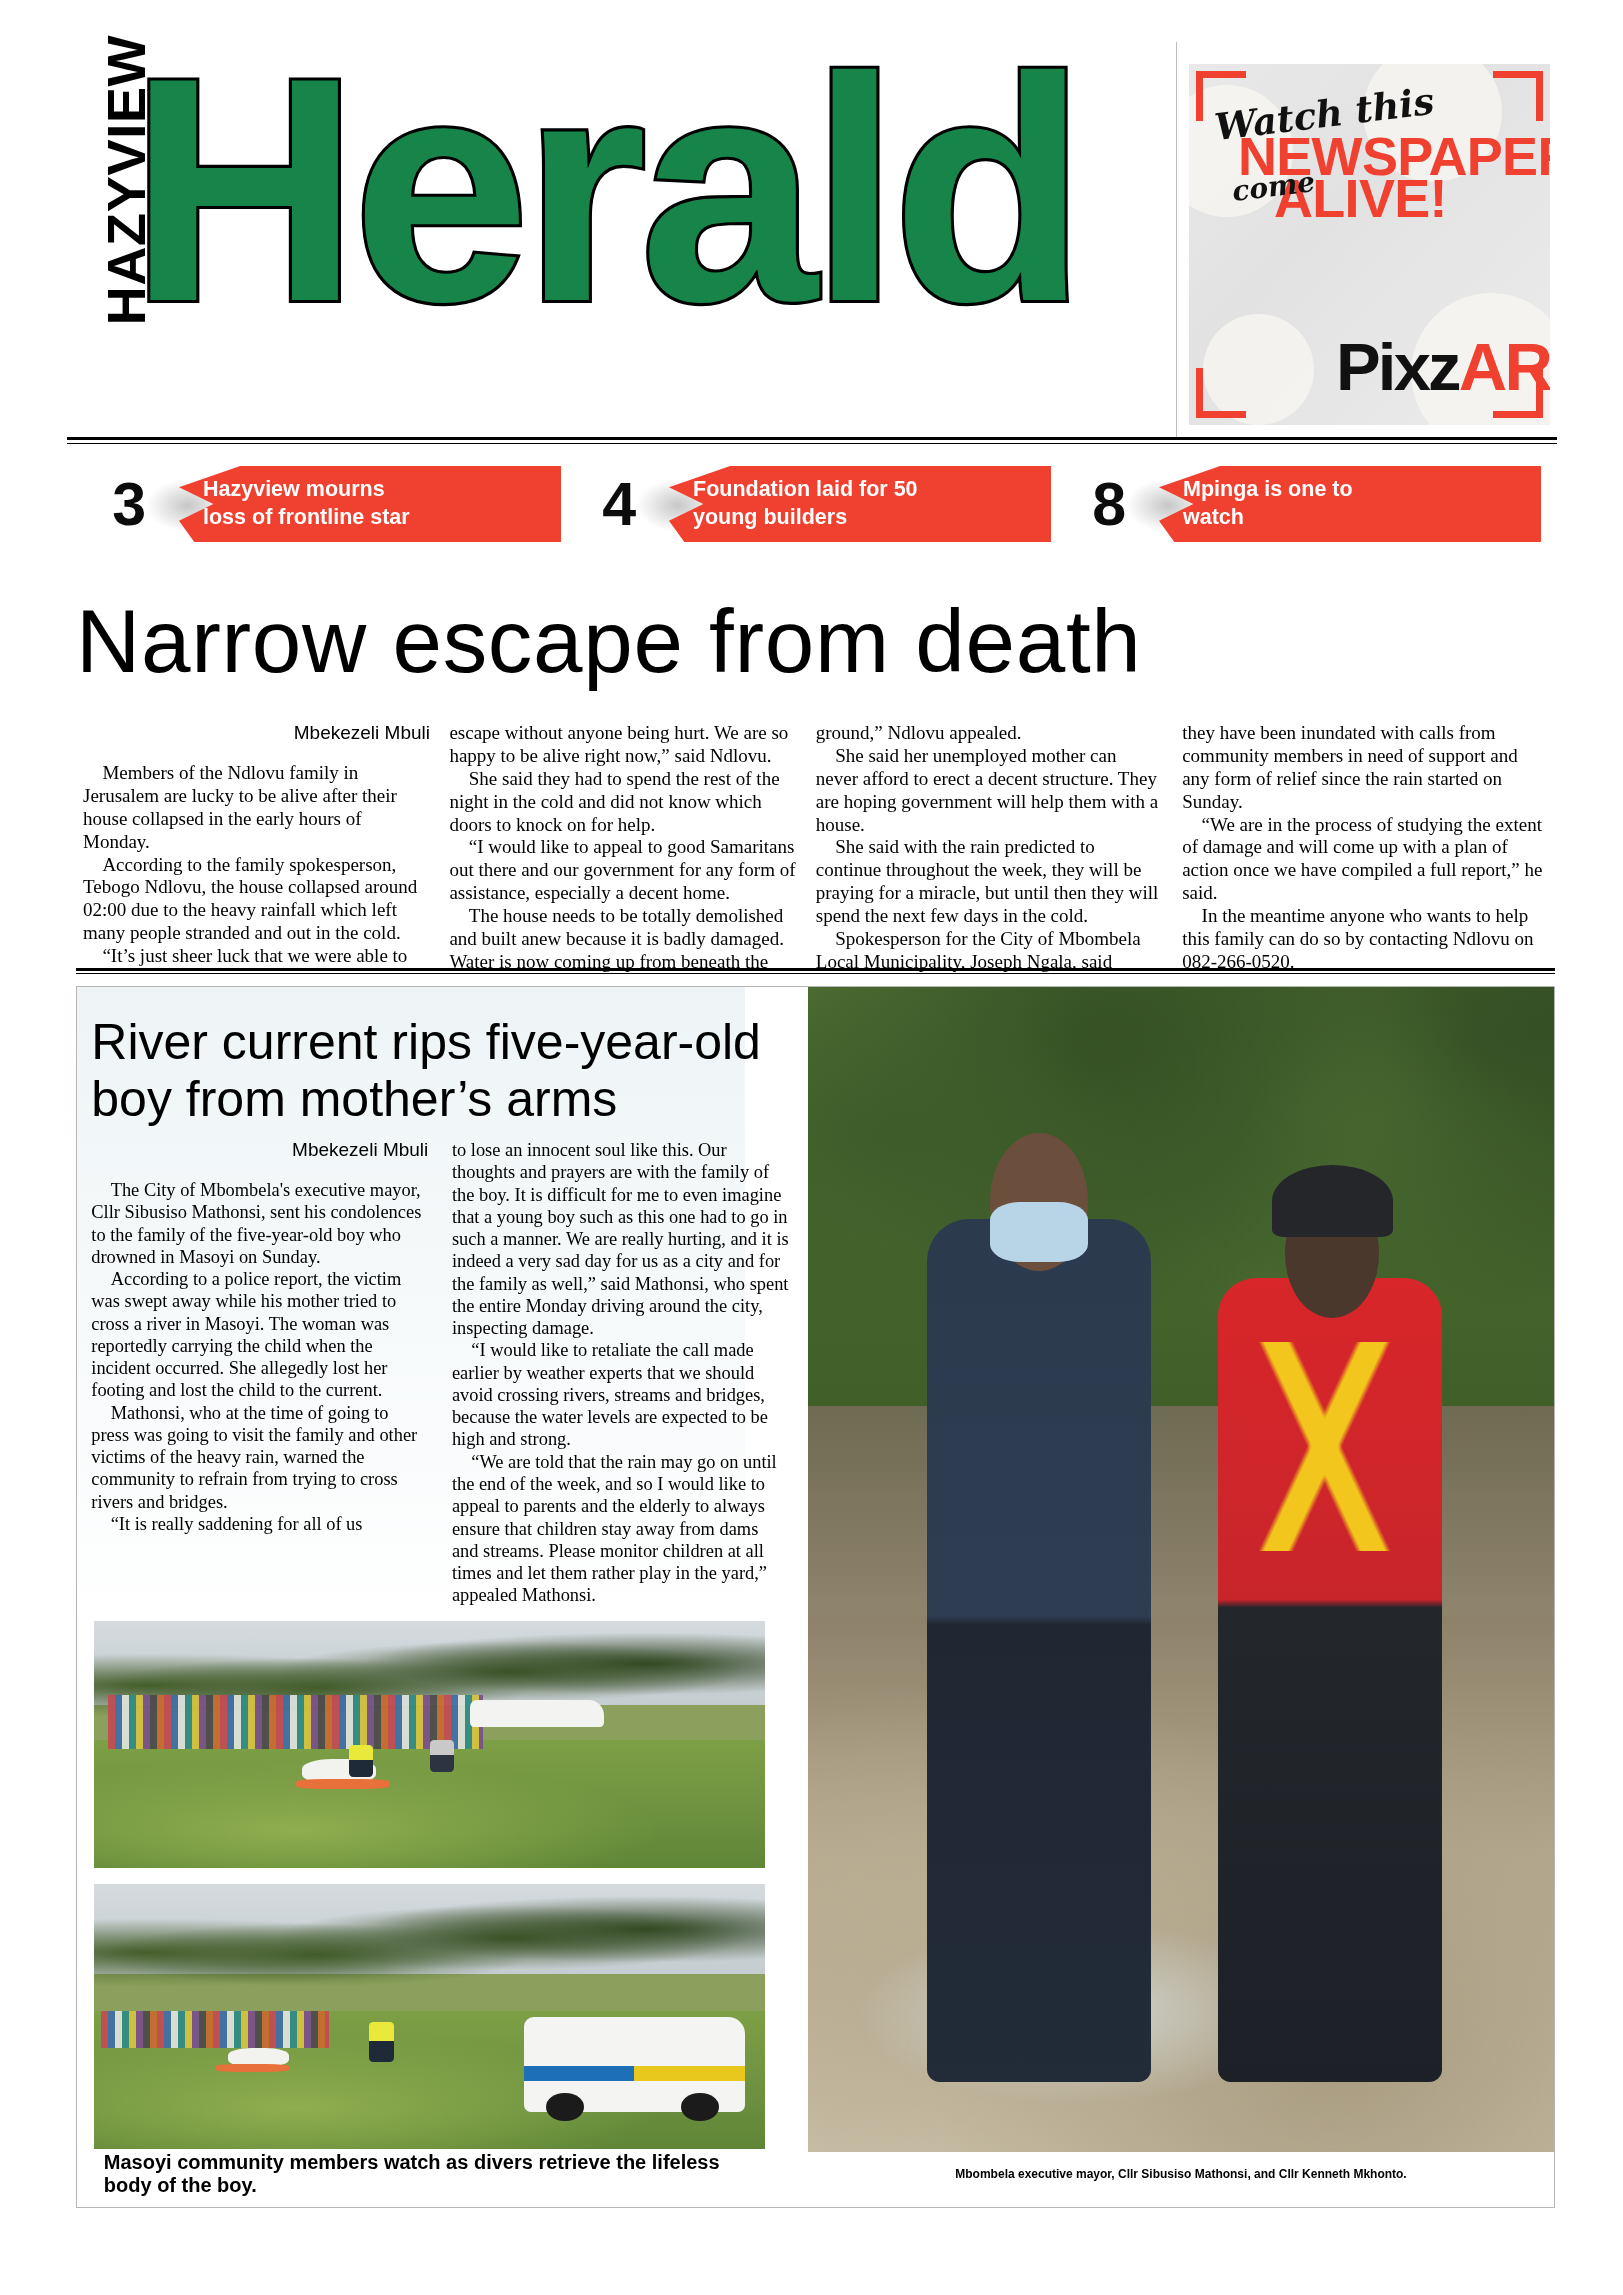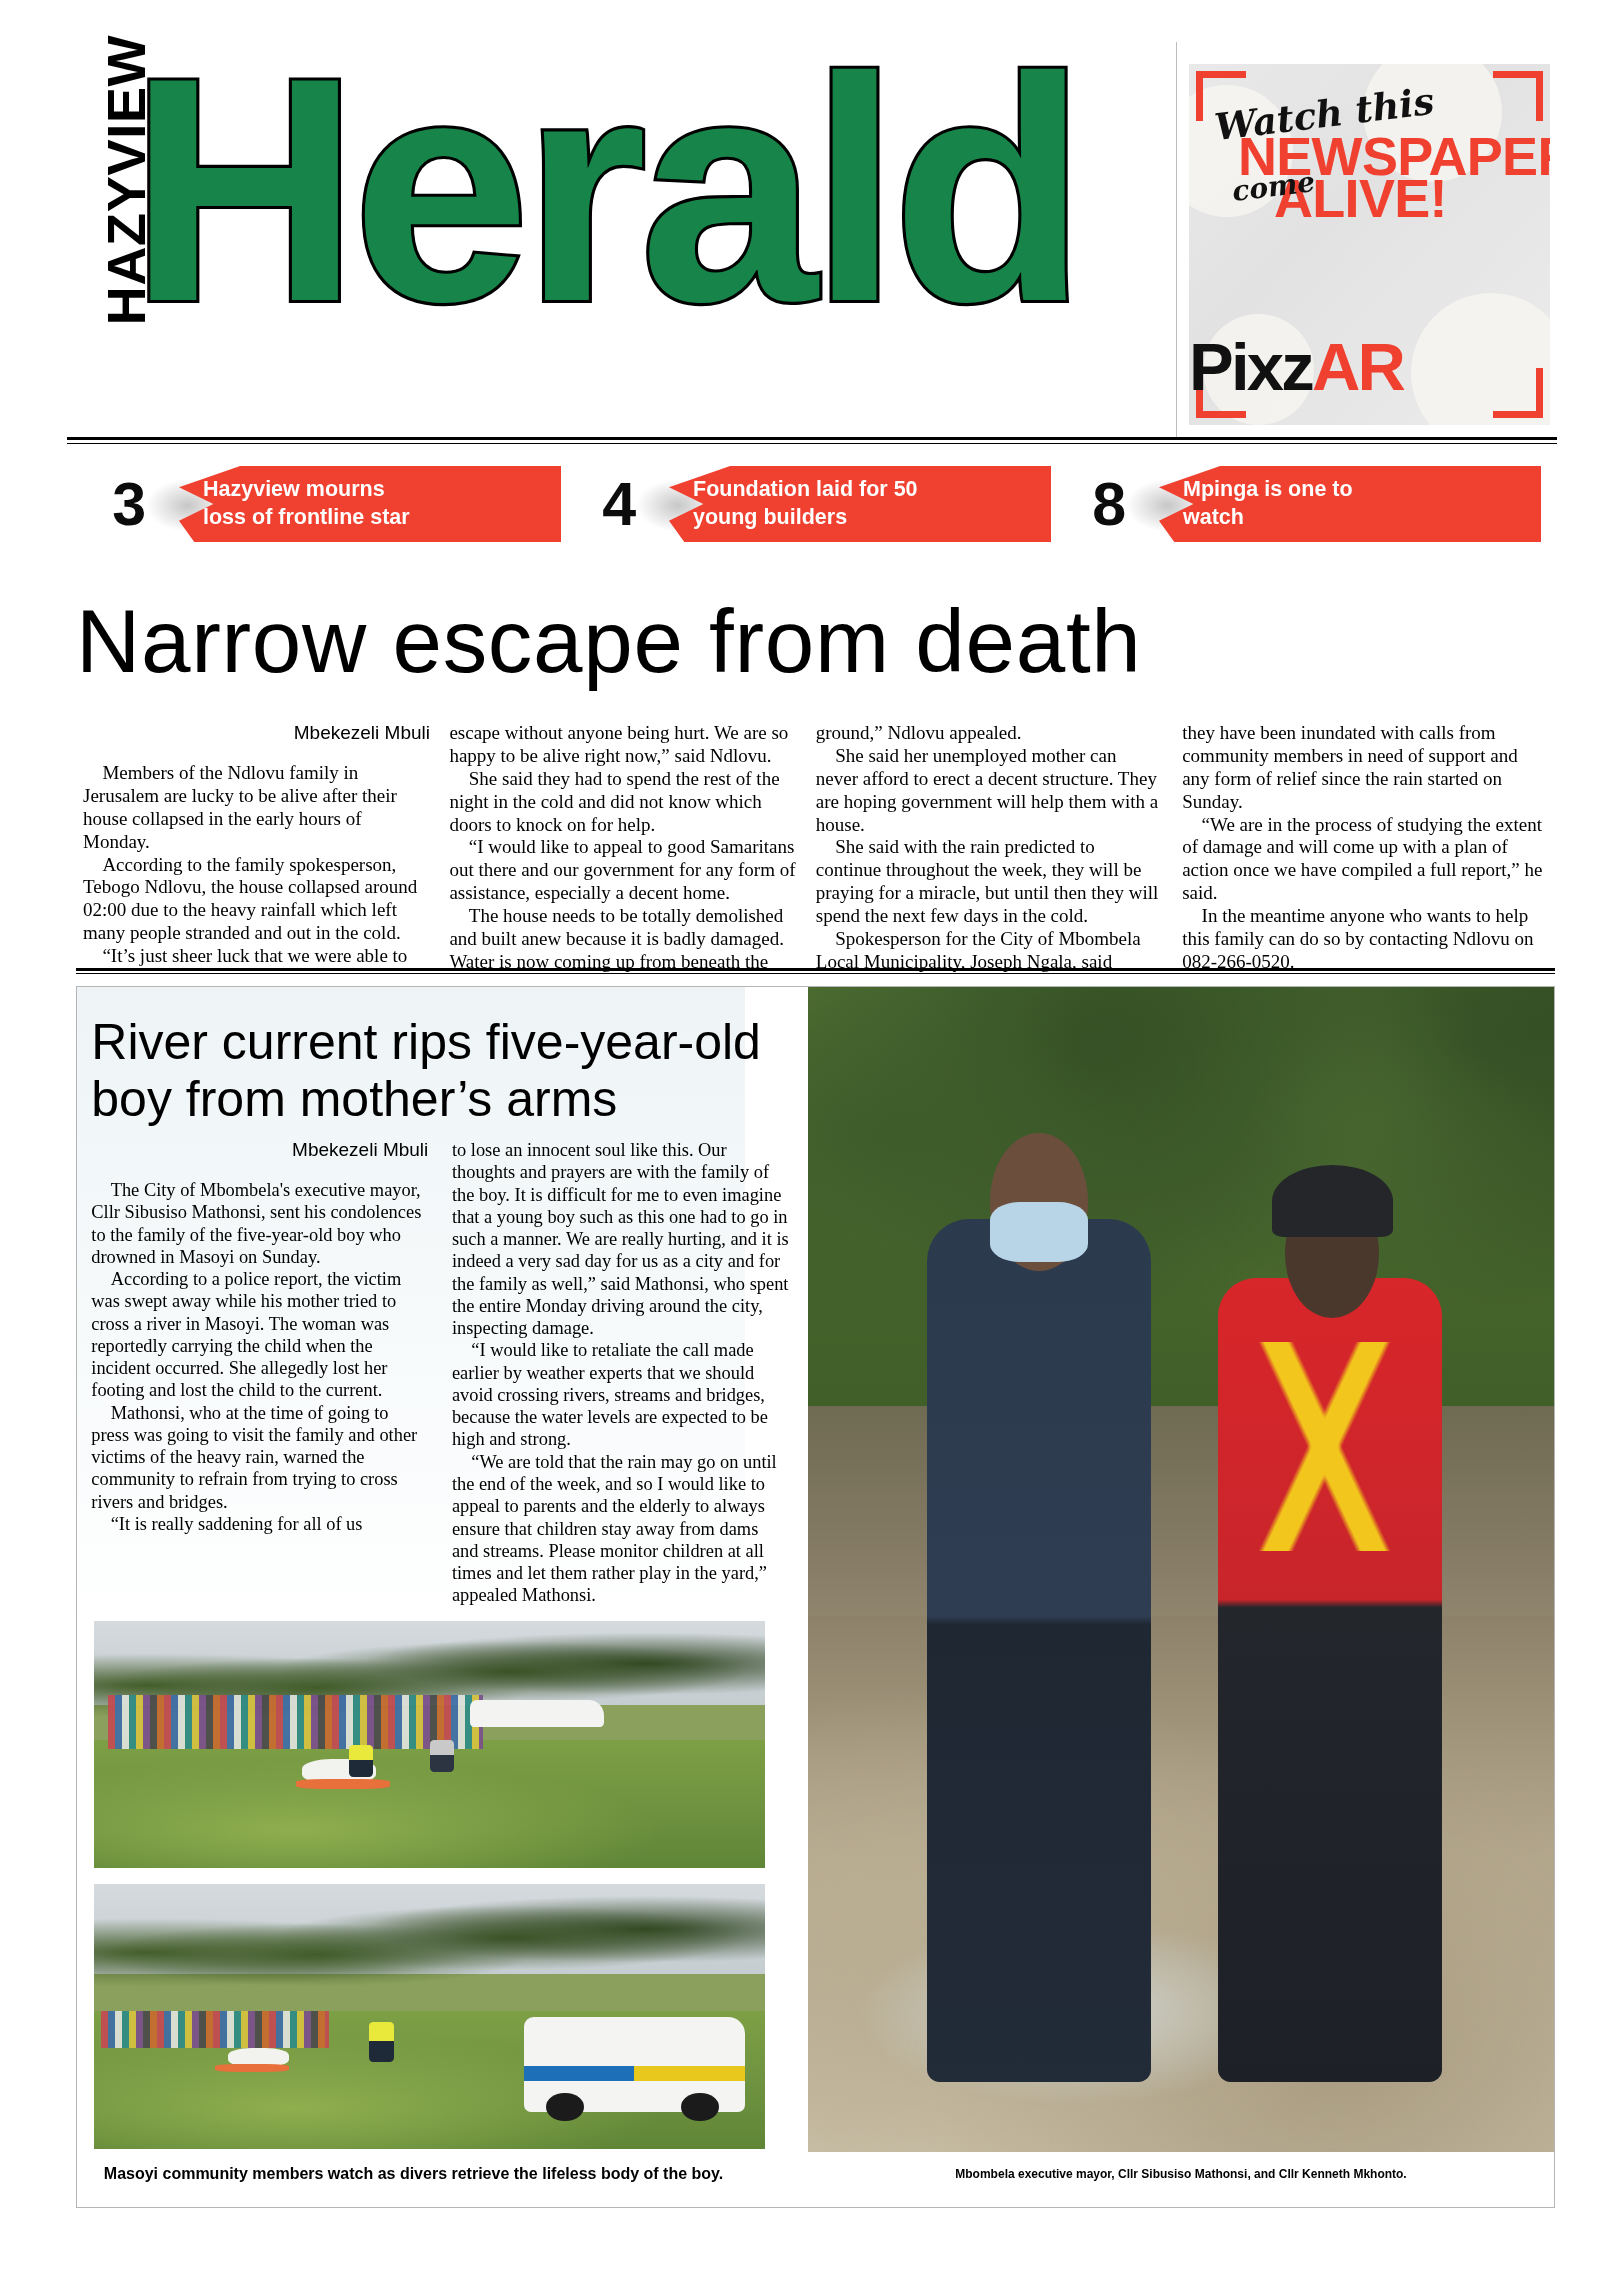--- a/index.html
+++ b/index.html
@@ -151,7 +151,7 @@
   }
   .pixzar-logo {
     position: absolute; left: 0; right: 0; bottom: 25px;
-    text-align: left;
+    text-align: right;
     font-family: "Liberation Sans", sans-serif;
     font-weight: bold;
     font-size: 67px;

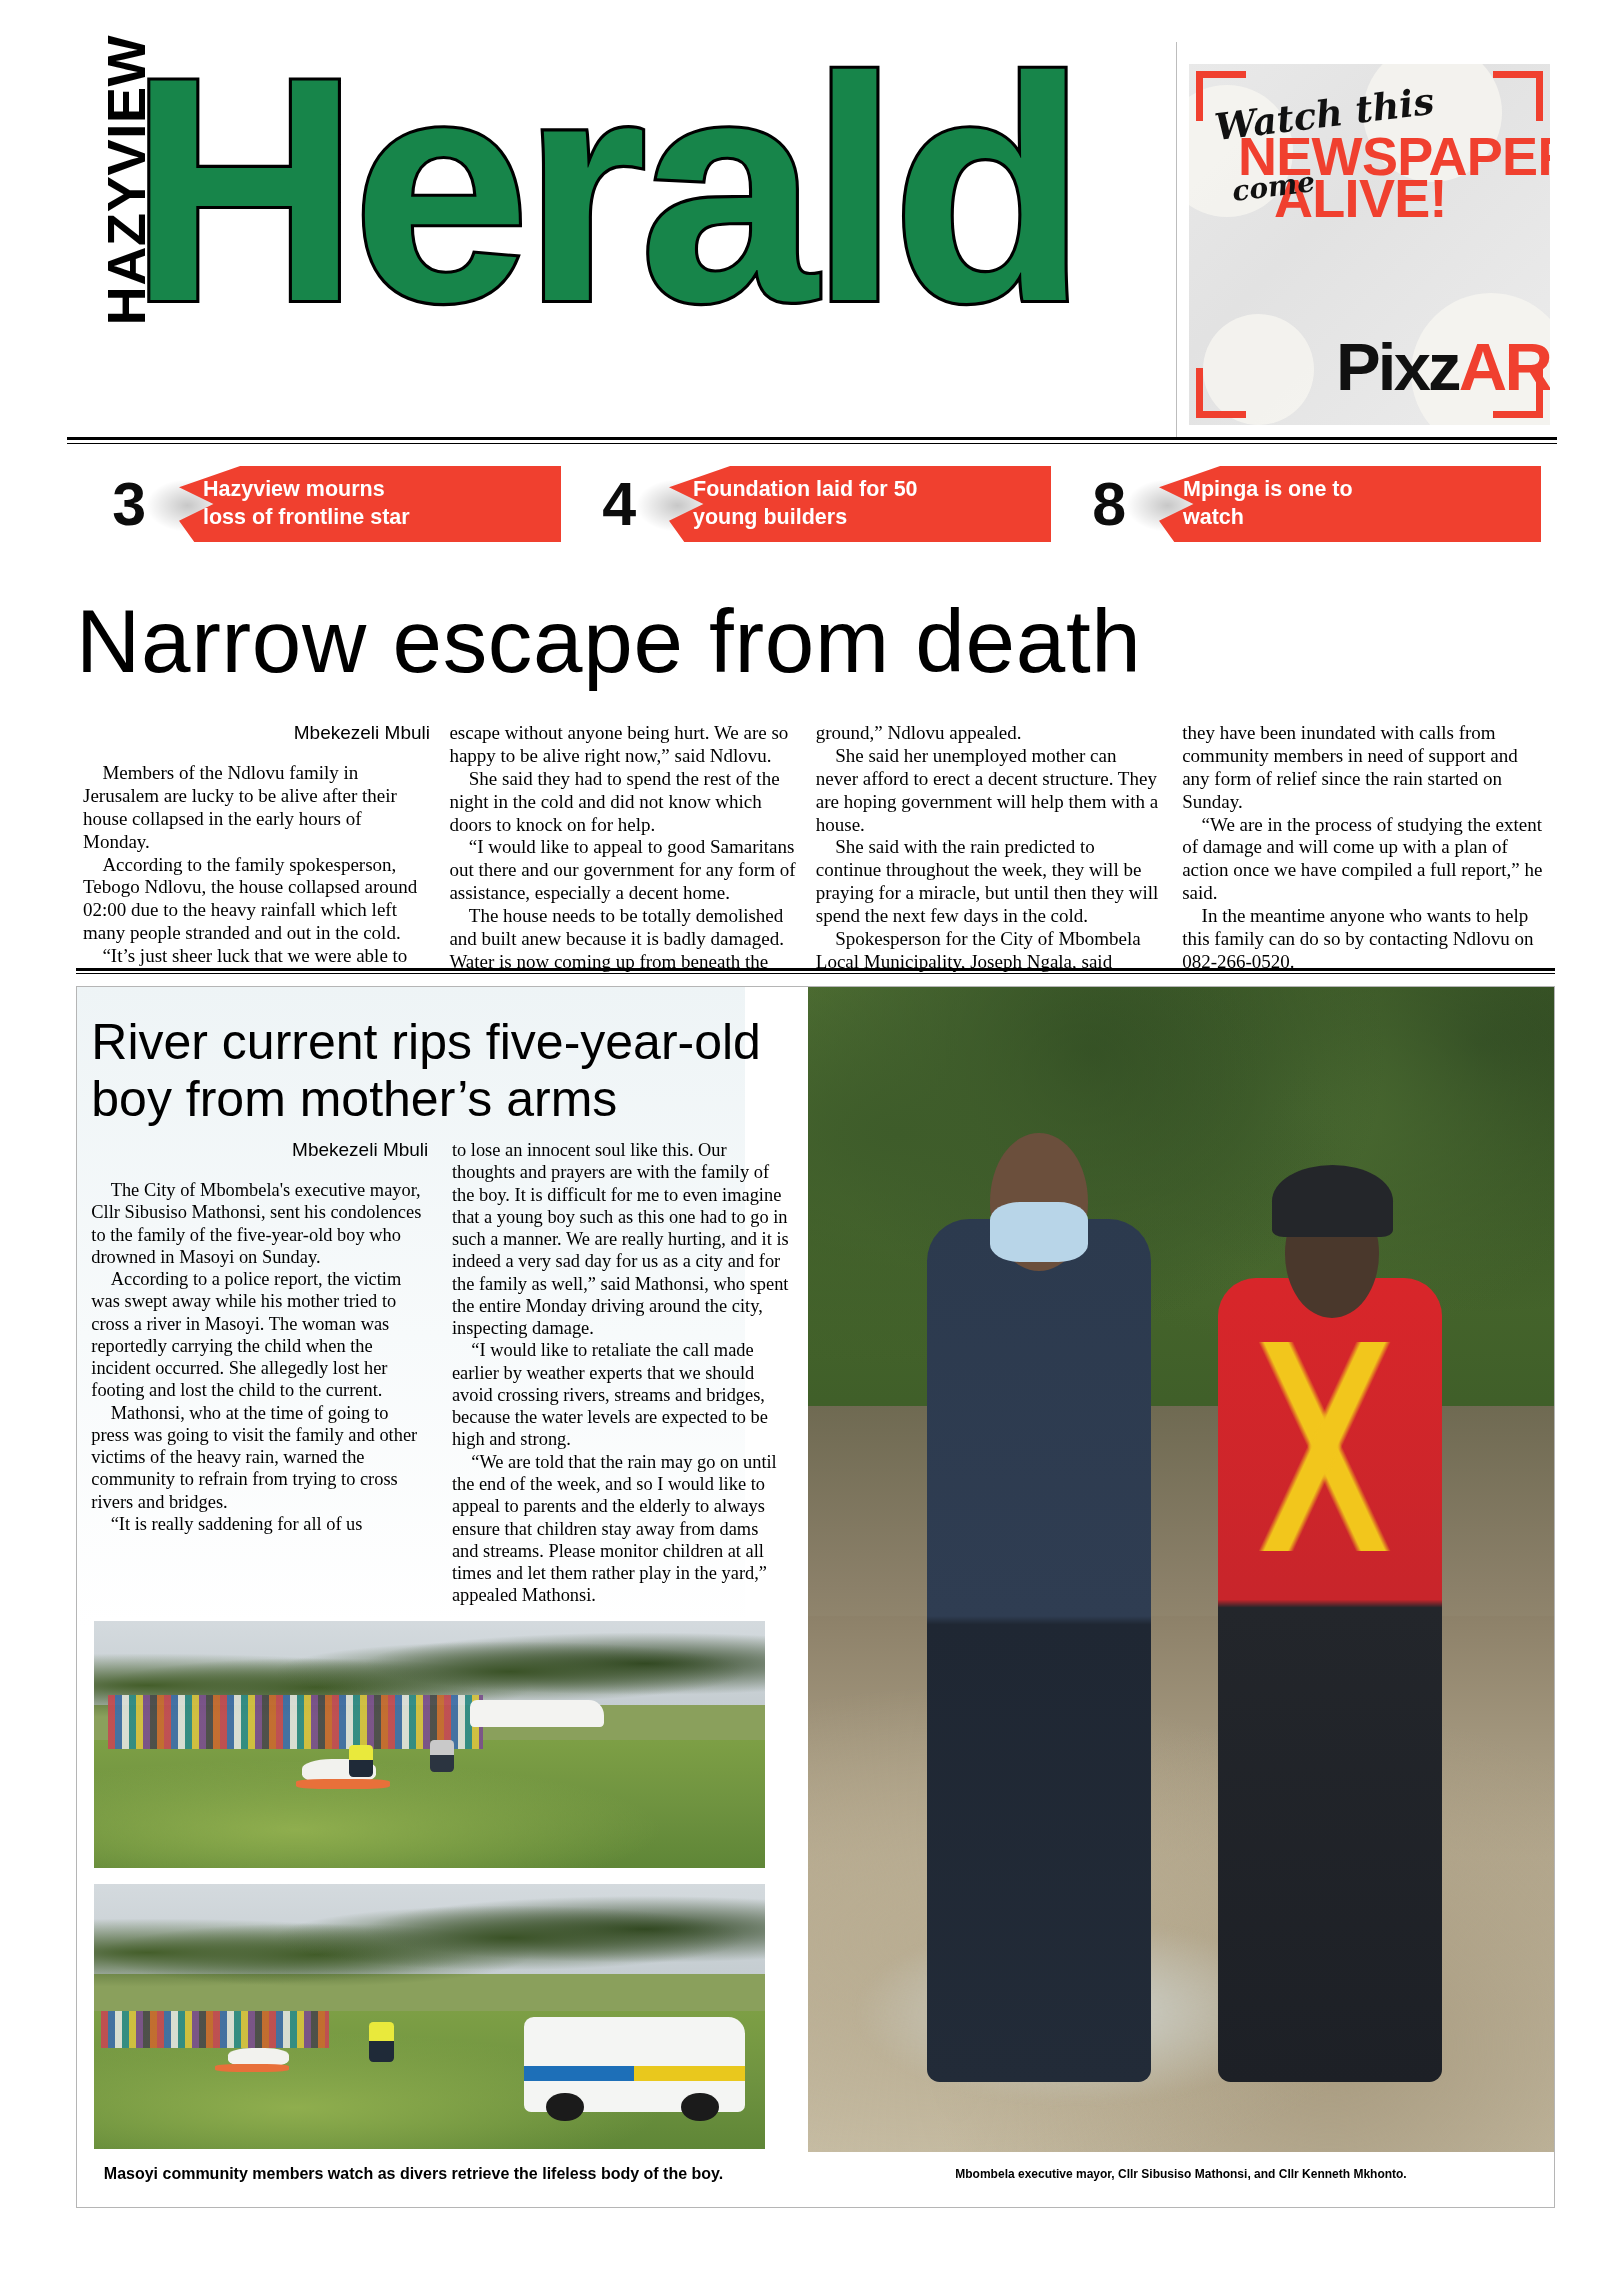--- a/index.html
+++ b/index.html
@@ -433,7 +433,7 @@
     box-sizing:border-box;
     font-family: "Liberation Sans", sans-serif;
     font-weight: bold;
-    font-size: 16px;
+    font-size: 20px;
     color:#000;
   }
   .caption-right {

